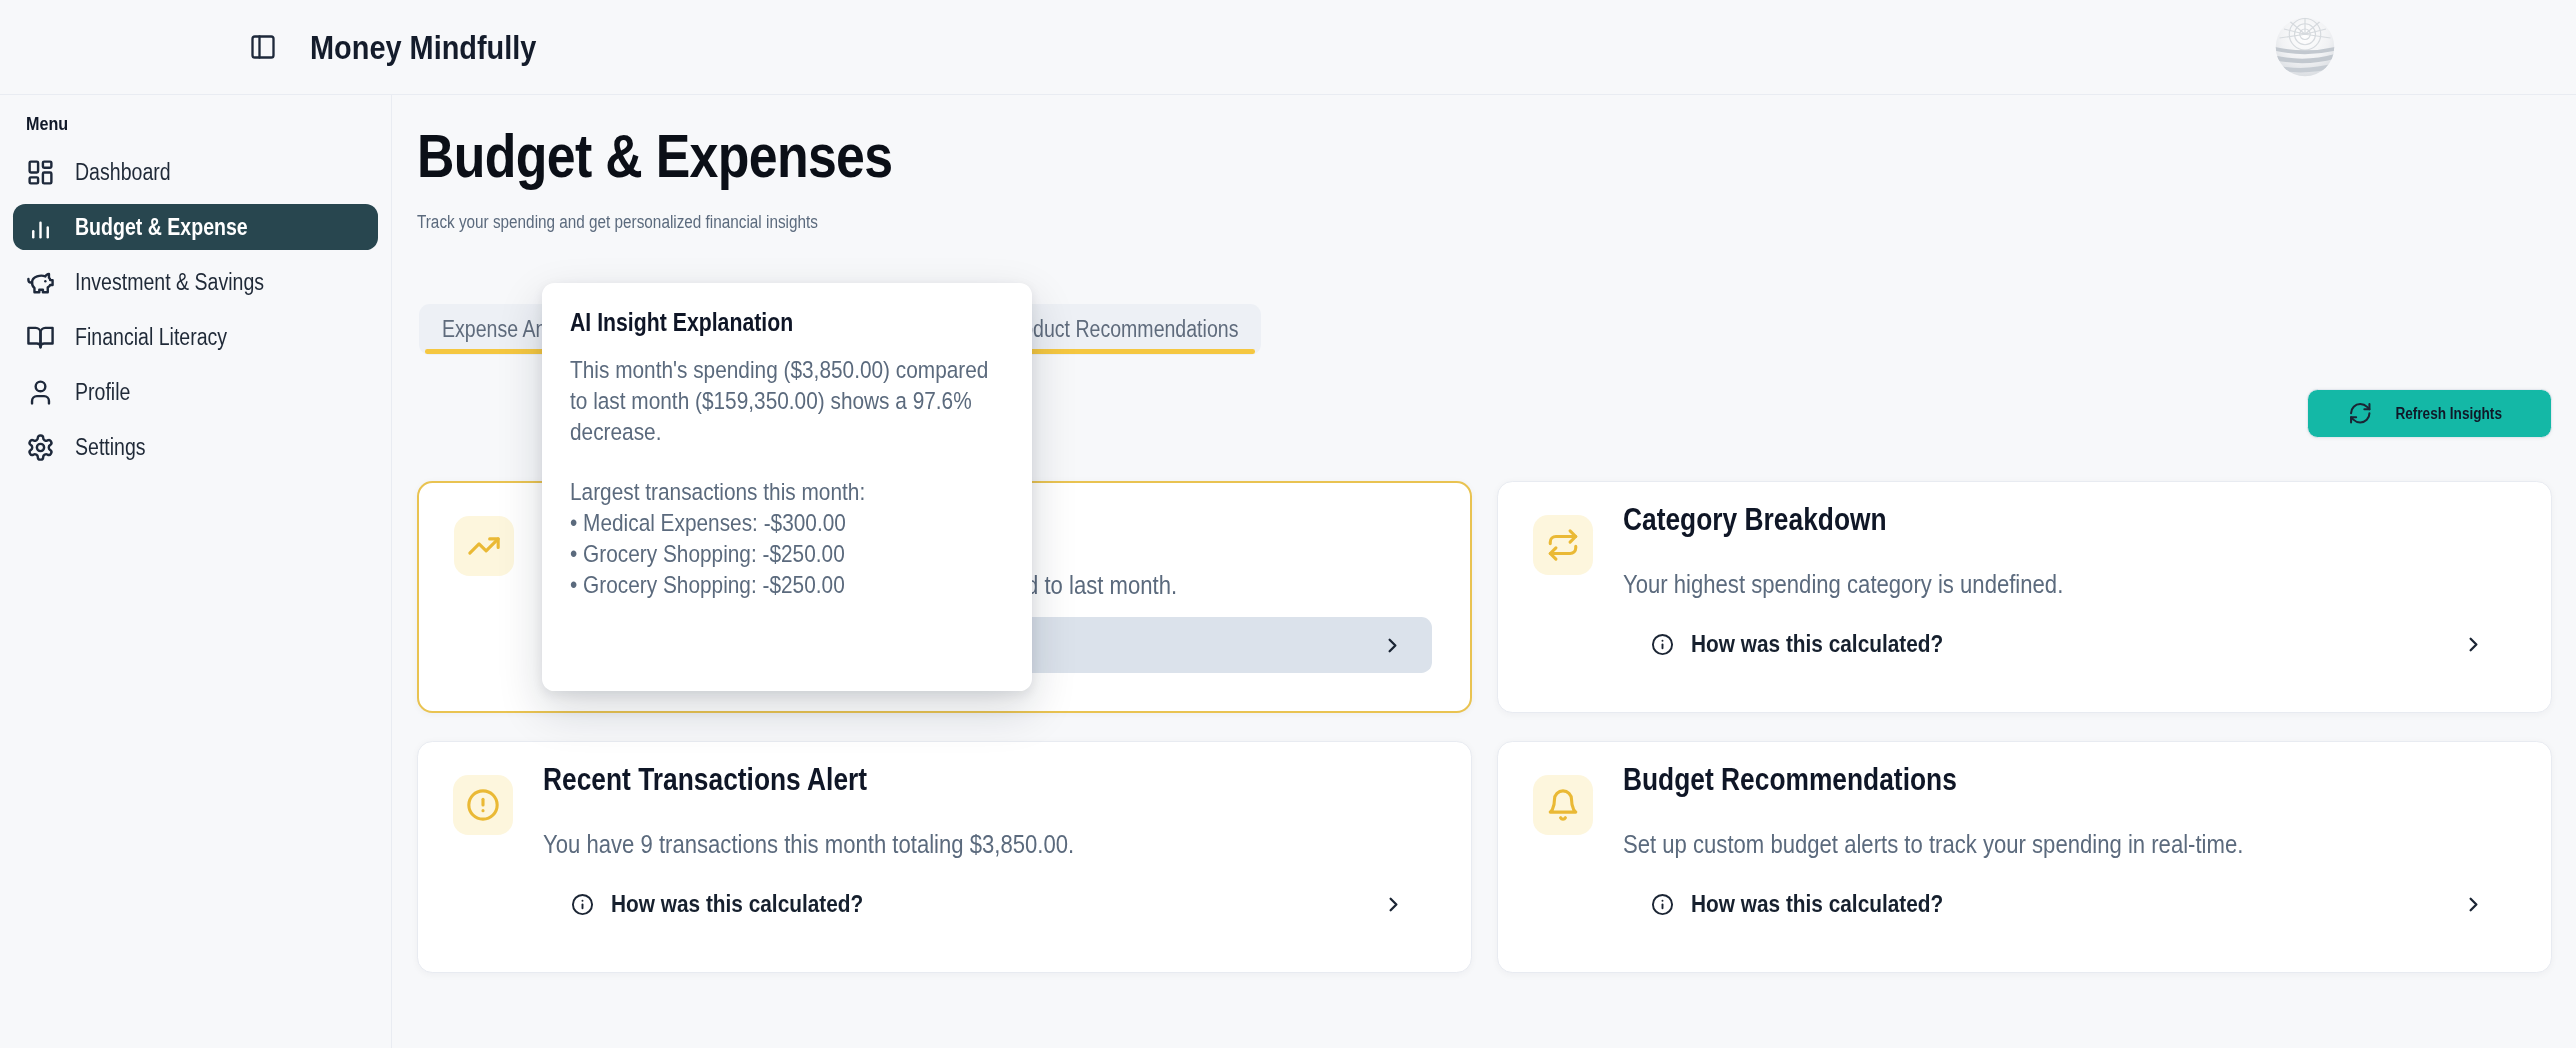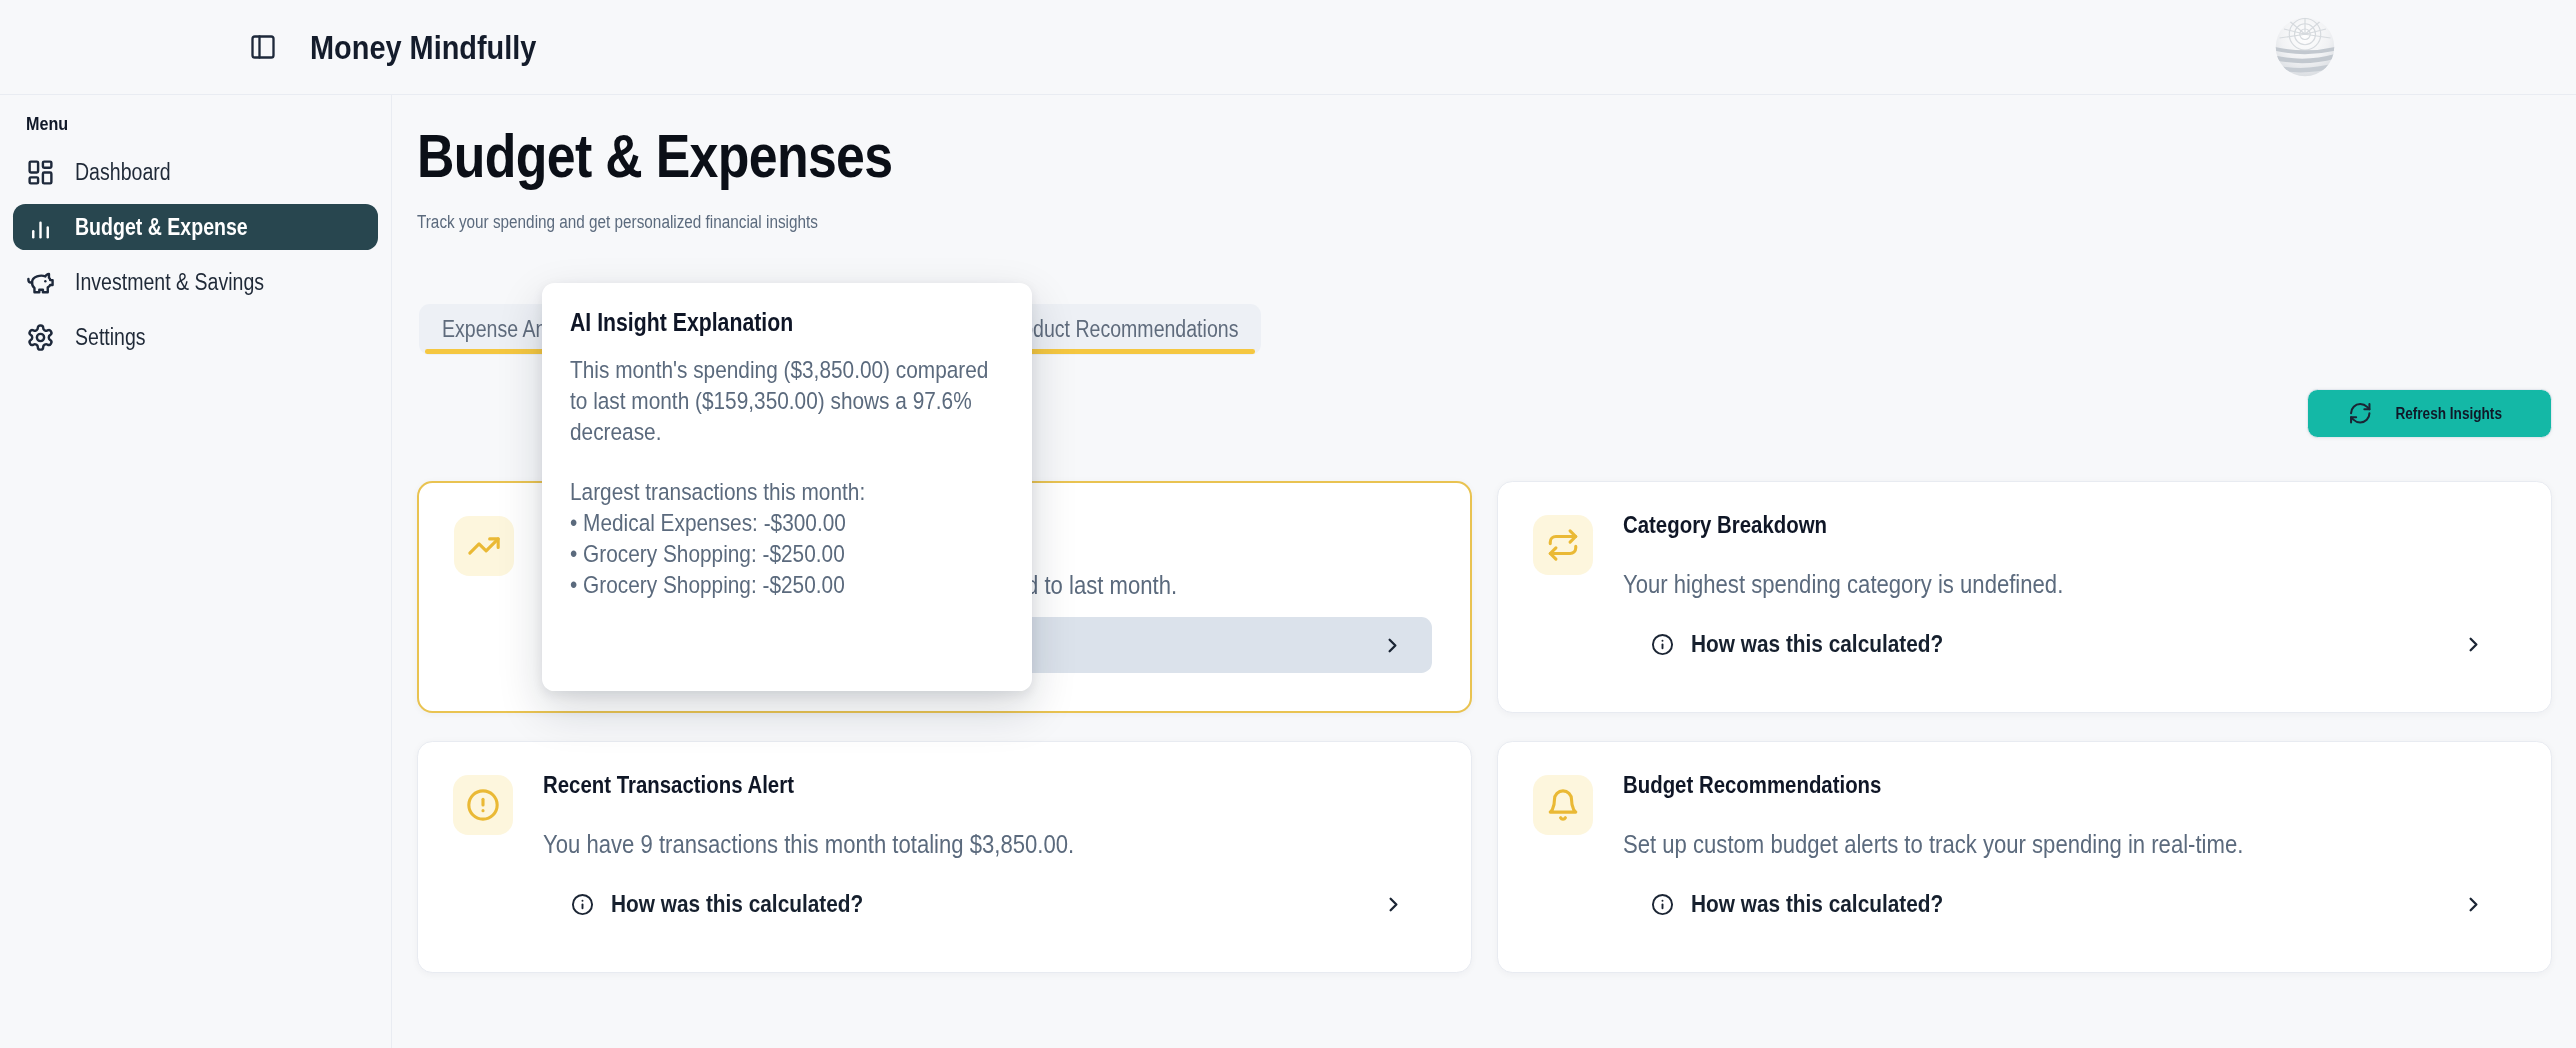--- a/index.html
+++ b/index.html
@@ -156,6 +156,15 @@
       <span class="cx">Investment &amp; Savings</span>
     </div>
 
+    <div class="nav-item">
+      <span class="nicon">
+        <svg width="29" height="29" viewBox="0 0 24 24" fill="none" stroke="currentColor" stroke-width="2" stroke-linecap="round" stroke-linejoin="round">
+            <path d="M2 4h6a4 4 0 0 1 4 4v12a3 3 0 0 0-3-3H2z"></path>
+            <path d="M22 4h-6a4 4 0 0 0-4 4v12a3 3 0 0 1 3-3h7z"></path>
+          </svg>
+      </span>
+      <span class="cx">Financial Literacy</span>
+    </div>
 
 
     <div class="nav-item">

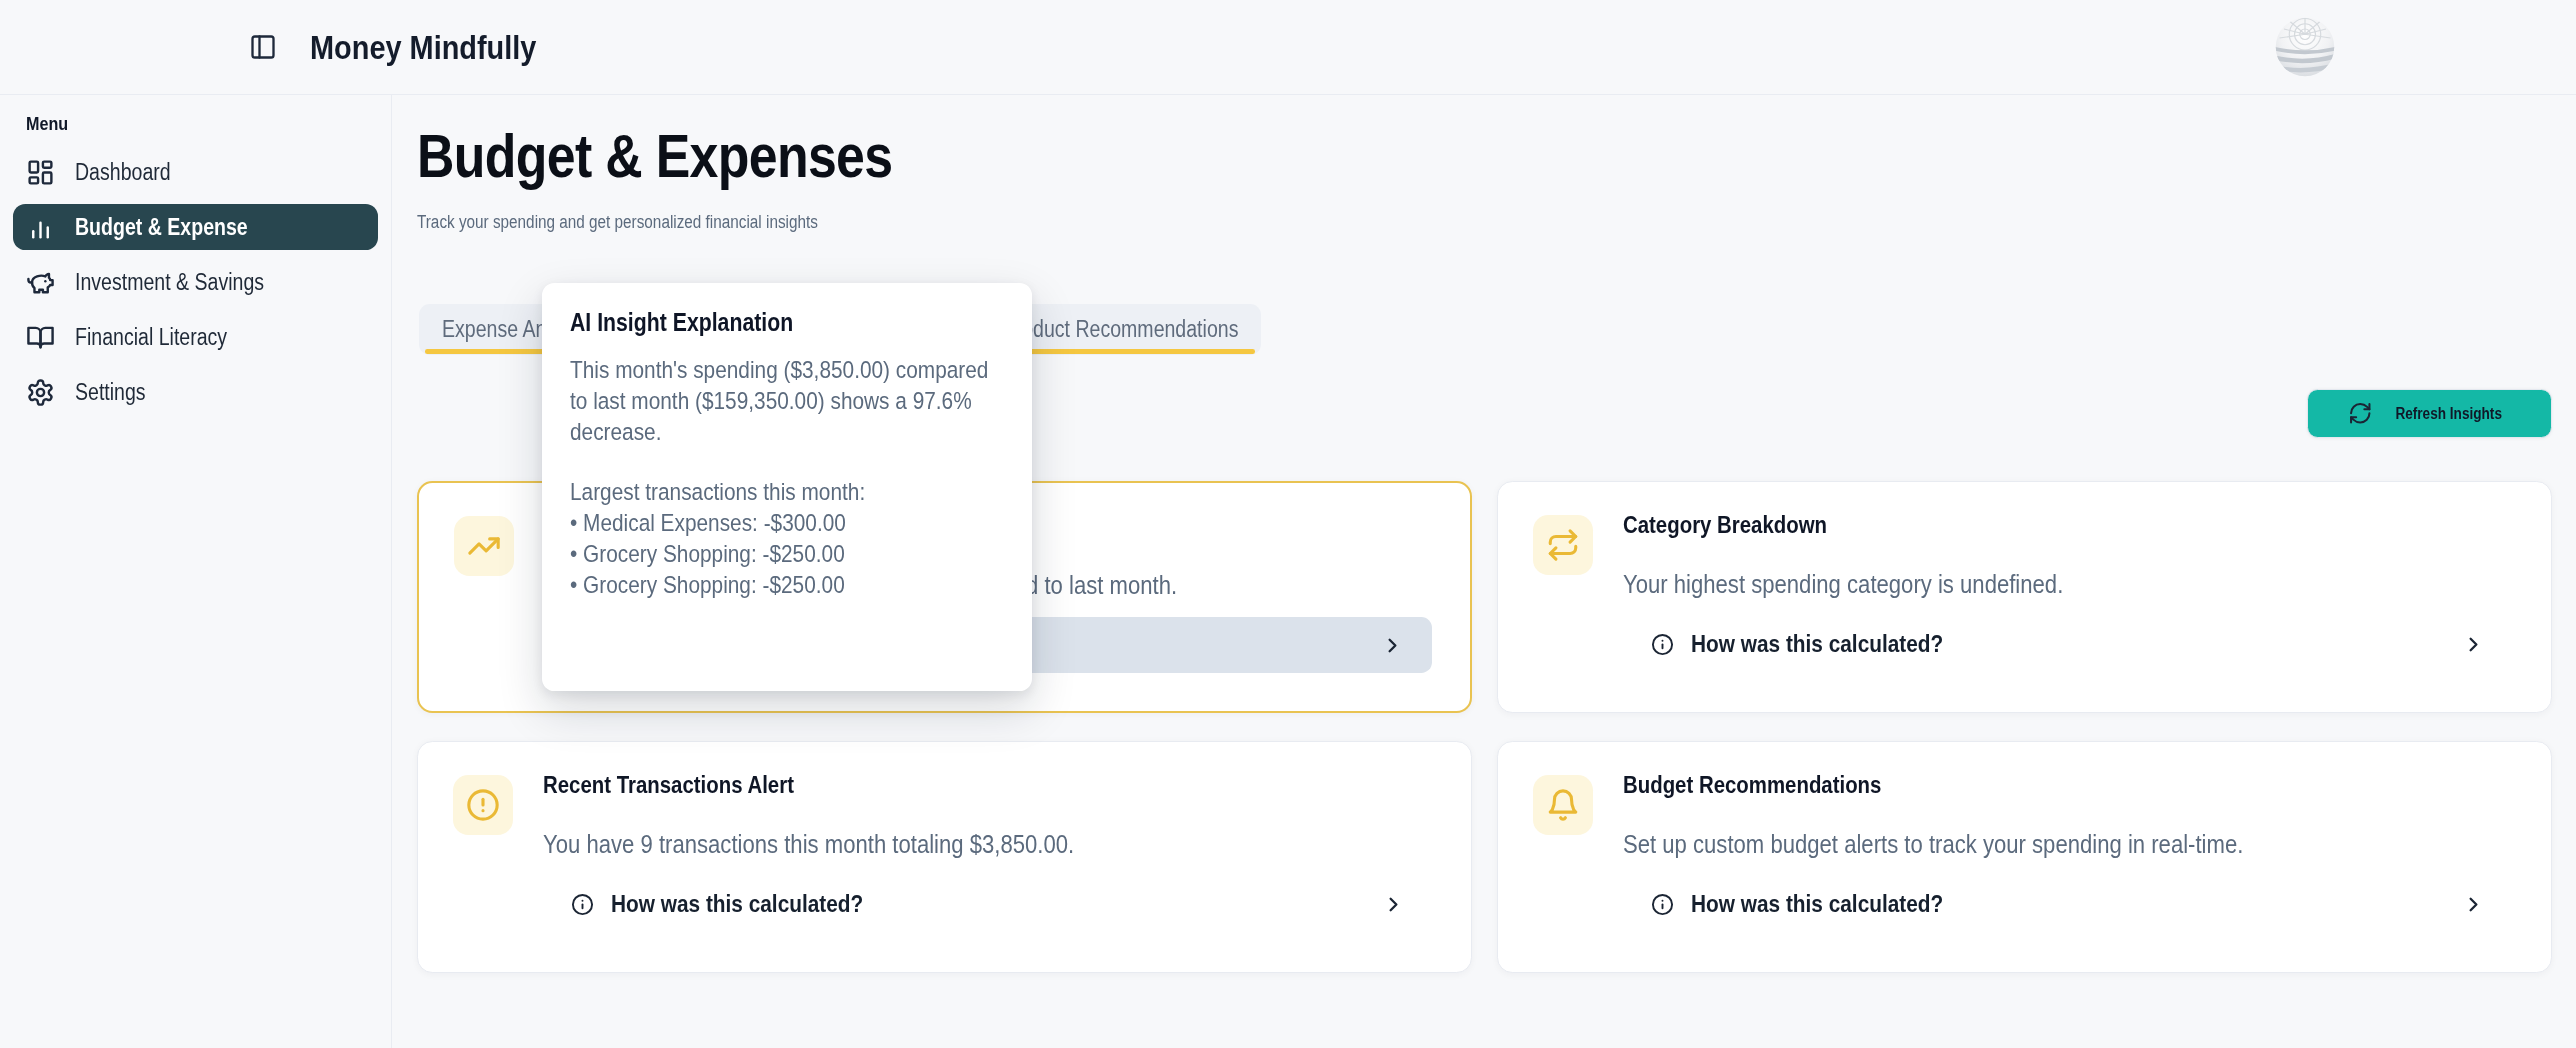--- a/index.html
+++ b/index.html
@@ -166,6 +166,15 @@
       <span class="cx">Financial Literacy</span>
     </div>
 
+    <div class="nav-item">
+      <span class="nicon">
+        <svg width="29" height="29" viewBox="0 0 24 24" fill="none" stroke="currentColor" stroke-width="2" stroke-linecap="round" stroke-linejoin="round">
+            <circle cx="12" cy="7" r="4"></circle>
+            <path d="M19 21v-2a4 4 0 0 0-4-4H9a4 4 0 0 0-4 4v2"></path>
+          </svg>
+      </span>
+      <span class="cx">Profile</span>
+    </div>
 
     <div class="nav-item">
       <span class="nicon">

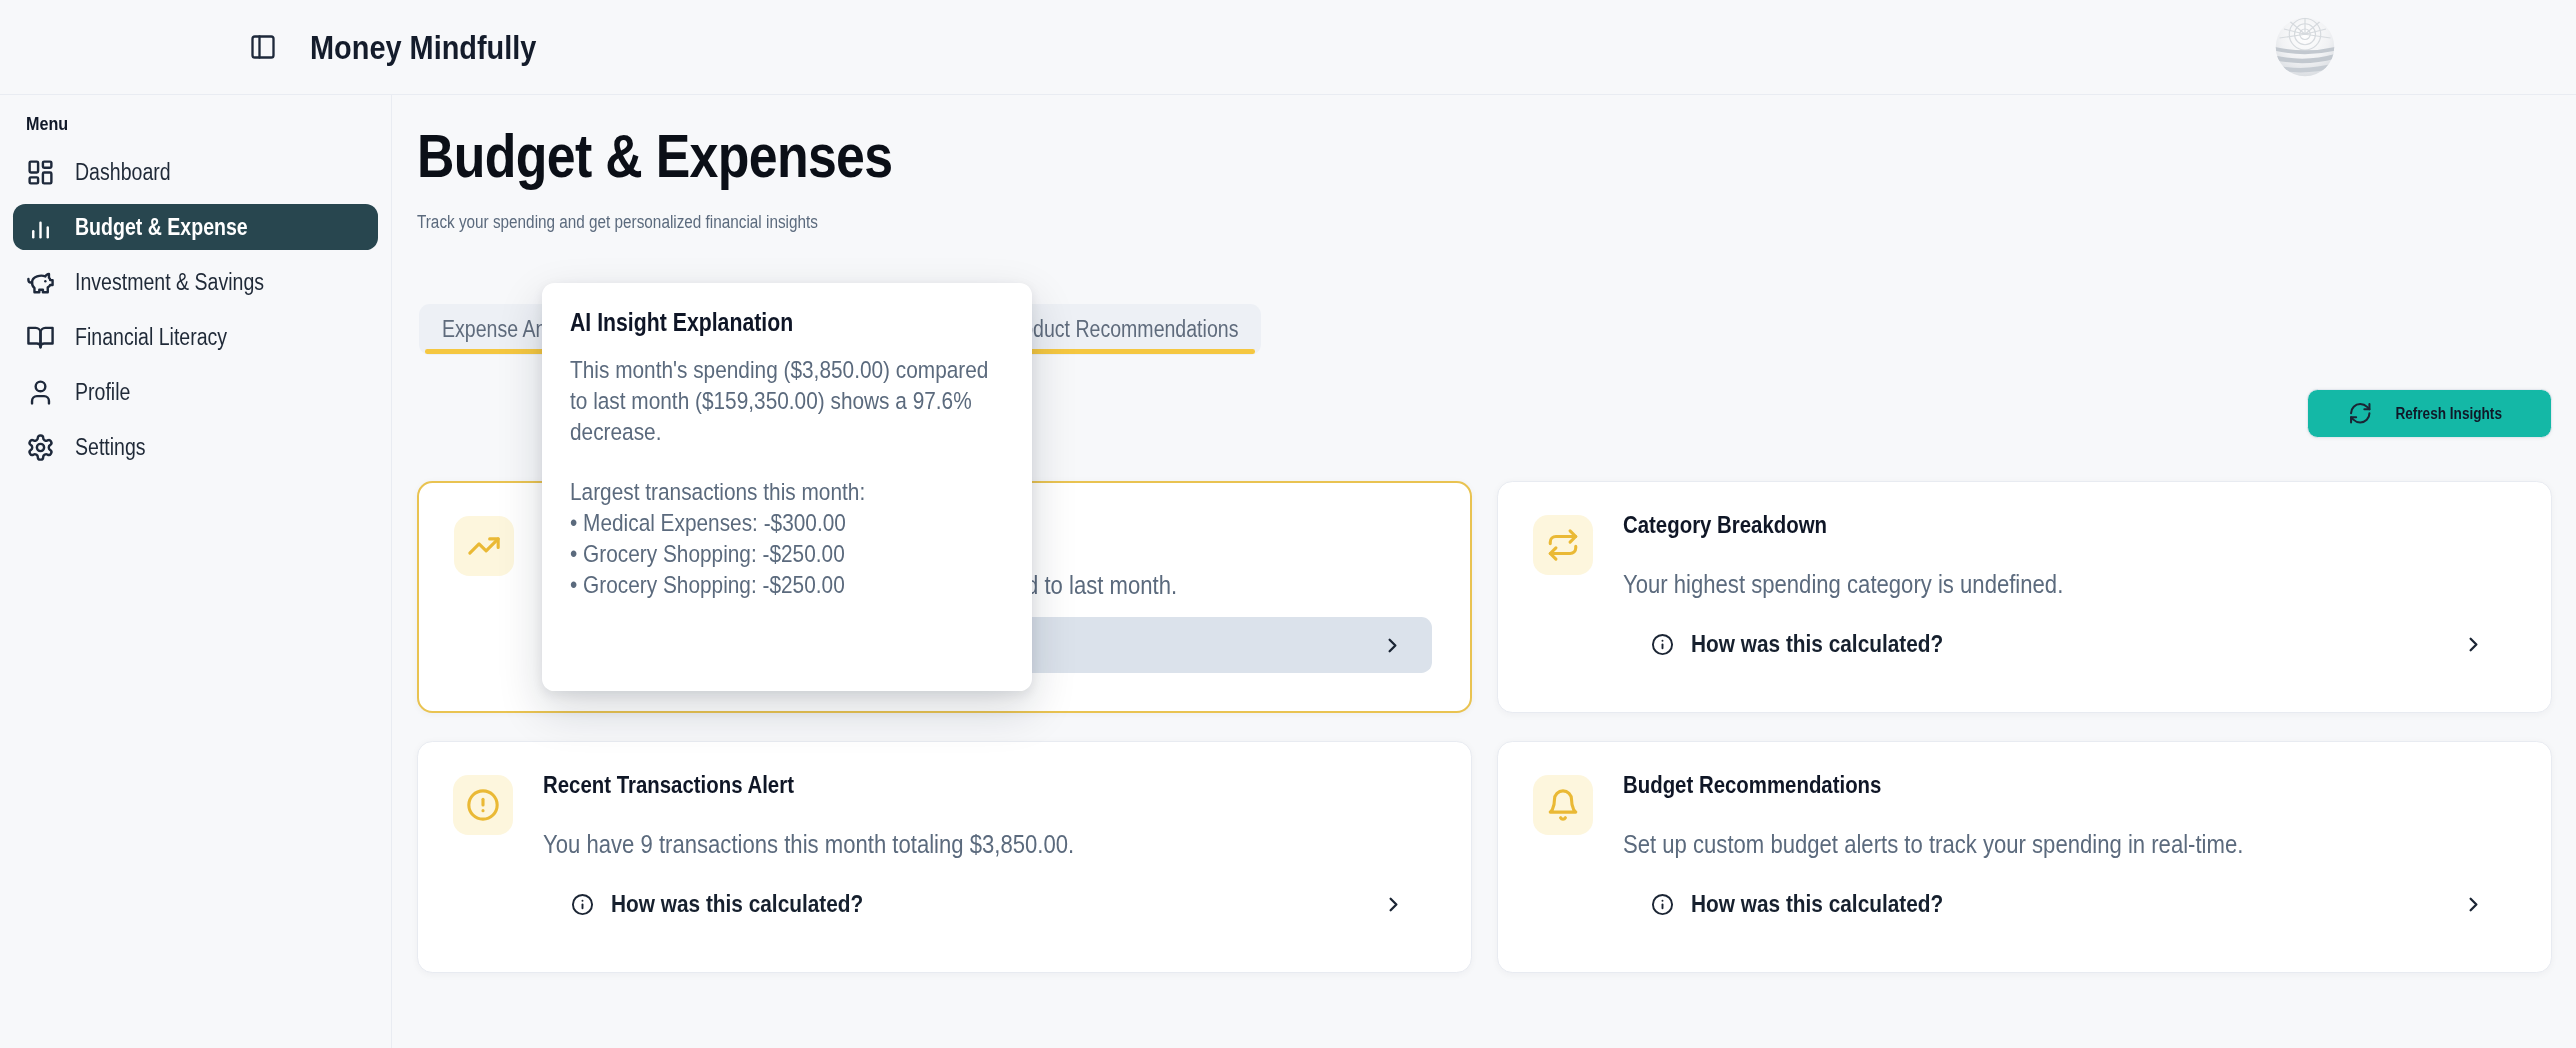--- a/index.html
+++ b/index.html
@@ -59,7 +59,7 @@
   .card.pos-br { left:1105px; top:646px; }
   .icon-box { position:absolute; left:35px; top:33px; width:60px; height:60px; border-radius:15.3px;
               background:#fdf6dd; color:#eab935; display:flex; align-items:center; justify-content:center; }
-  .card-title { position:absolute; left:125px; top:29px; font-size:24px; font-weight:700; color:#0f1626; }
+  .card-title { position:absolute; left:125px; top:20px; font-size:31px; font-weight:700; color:#0f1626; }
   .card-sub { position:absolute; left:125px; top:87px; font-size:26px; color:#5b6a7d; white-space:nowrap; }
   .cta-row { position:absolute; left:125px; right:38px; top:134px; height:56px; border-radius:10.7px;
              display:flex; align-items:center; padding:0 28px; gap:17px; color:#16202e; cursor:pointer;

